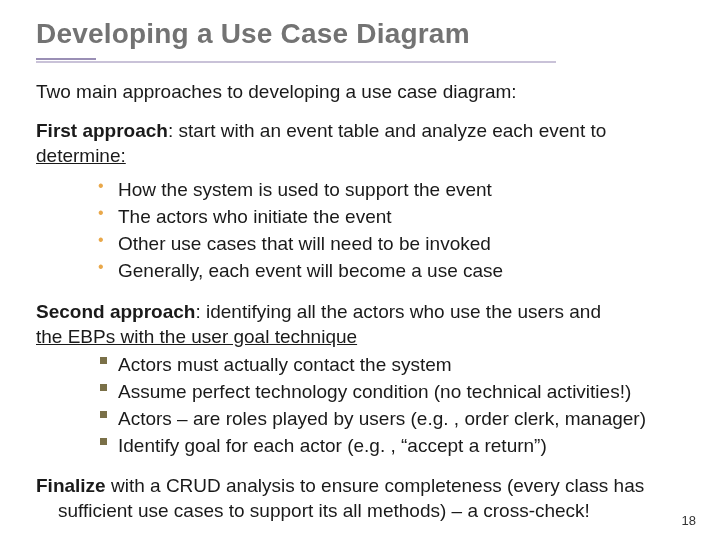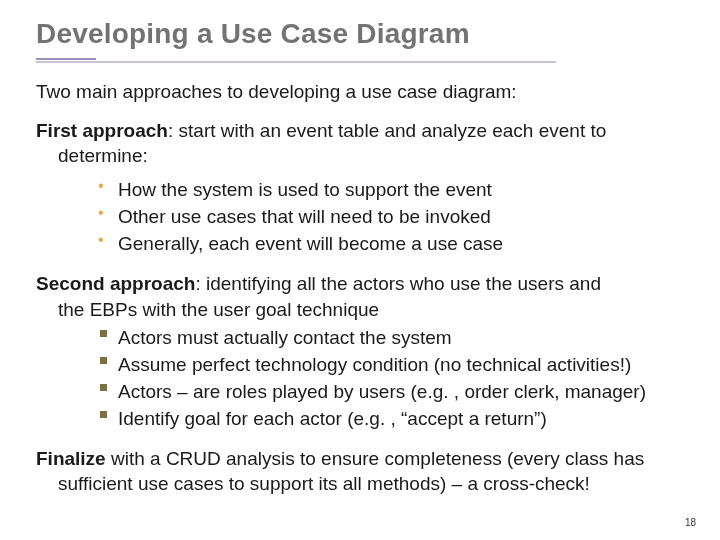--- a/index.html
+++ b/index.html
@@ -58,7 +58,7 @@
   }
   .lead .indent2 {
     display: block;
-    margin-left: 22px;
+    text-decoration: underline;
   }
   ul.bullets {
     list-style: none;

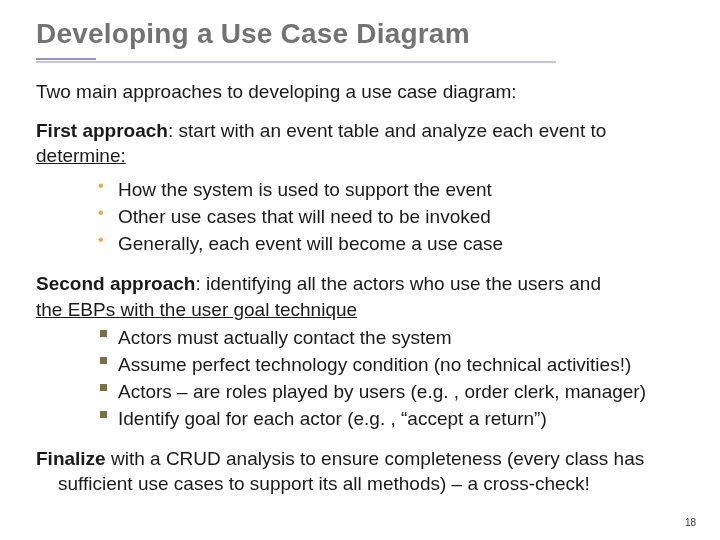--- a/index.html
+++ b/index.html
@@ -137,6 +137,7 @@
       </p>
       <ul class="bullets orange">
         <li>How the system is used to support the event</li>
+        <li>The actors who initiate the event</li>
         <li>Other use cases that will need to be invoked</li>
         <li>Generally, each event will become a use case</li>
       </ul>

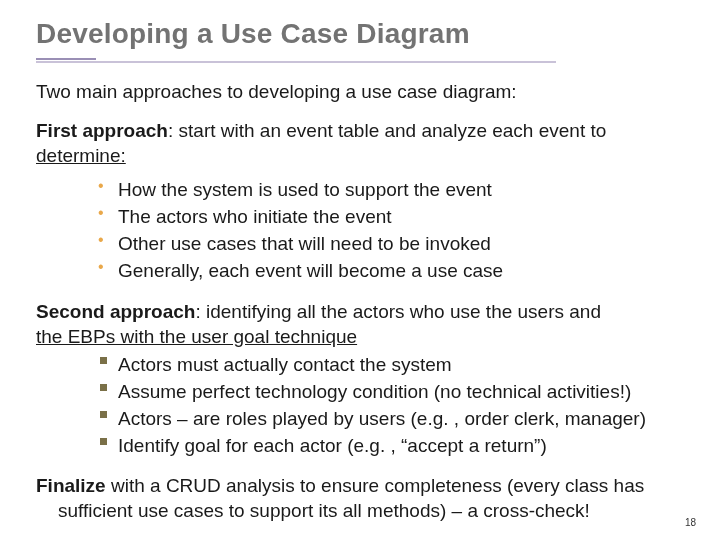--- a/index.html
+++ b/index.html
@@ -110,7 +110,7 @@
     position: absolute;
     right: 24px;
     bottom: 12px;
-    font-size: 10px;
+    font-size: 13px;
     color: #333;
   }
 </style>

